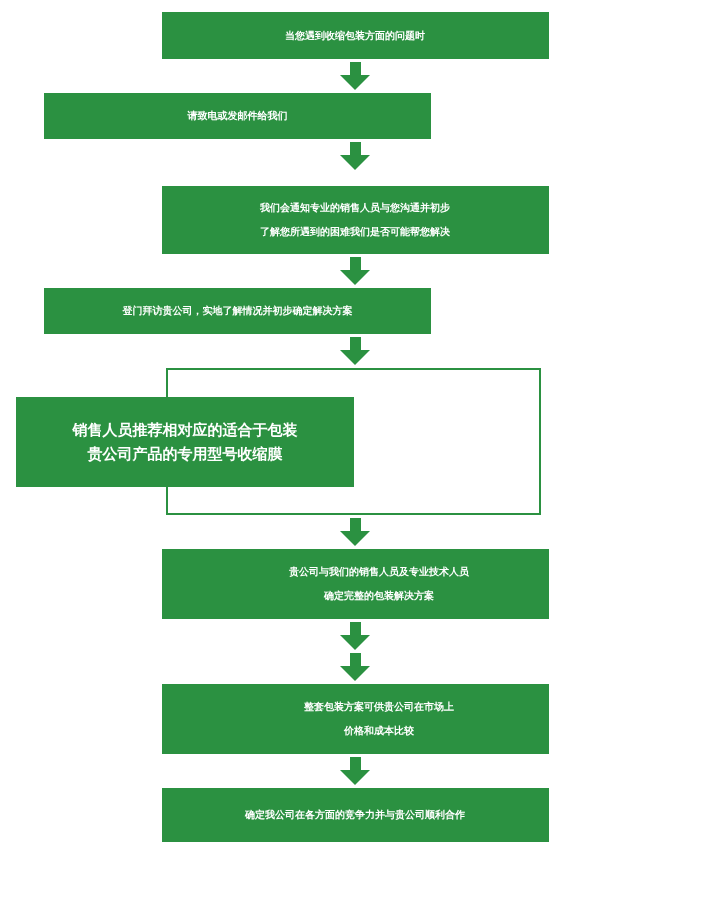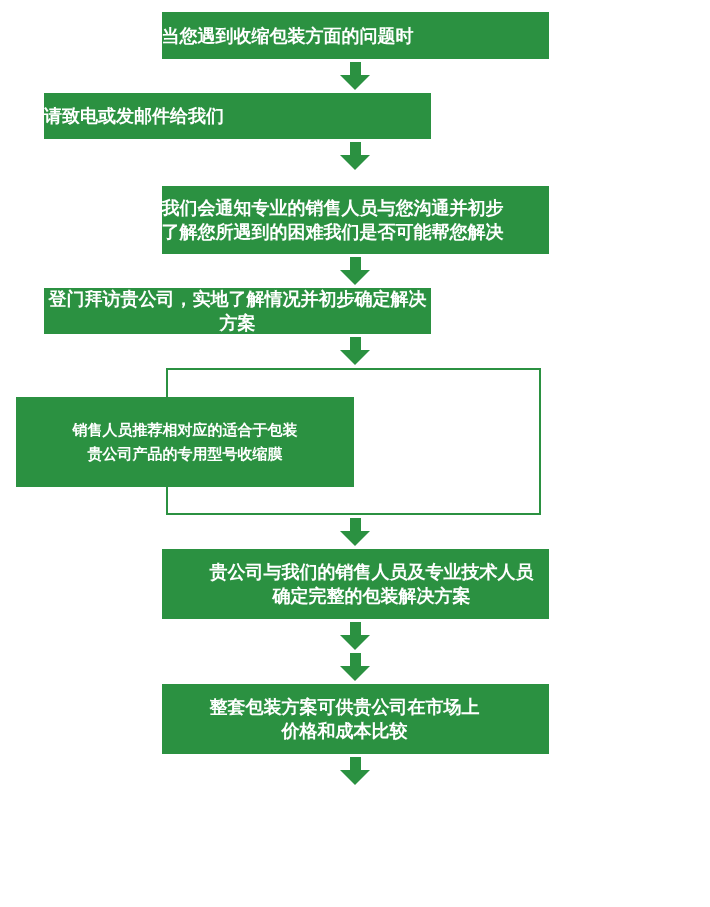--- a/index.html
+++ b/index.html
@@ -29,13 +29,13 @@
     margin: 0 auto;
     background: var(--green);
     color: var(--text);
-    font-size: 18px;
+    font-size: 10px;
     font-weight: bold;
     line-height: 24px;
     text-align: center;
     display: flex;
     align-items: center;
-    justify-content: flex-start;
+    justify-content: center;
     white-space: pre-line;
     box-sizing: border-box;
   }

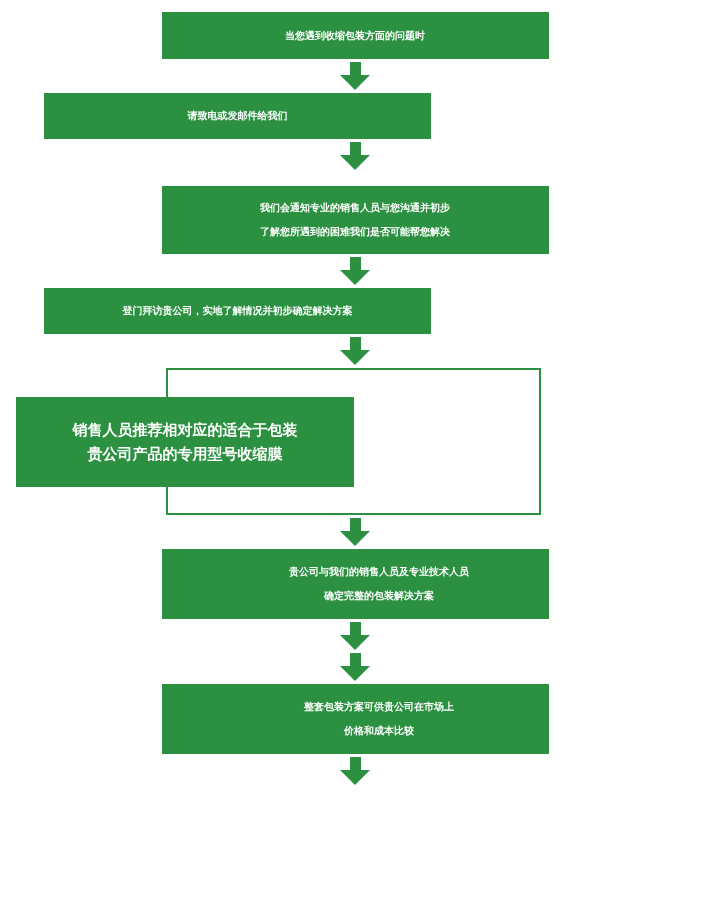--- a/index.html
+++ b/index.html
@@ -185,6 +185,9 @@
       <div class="head"></div>
     </div>
 
+    <div class="box h-last">
+      <span>确定我公司在各方面的竞争力并与贵公司顺利合作</span>
+    </div>
 
   </div>
 </div>

